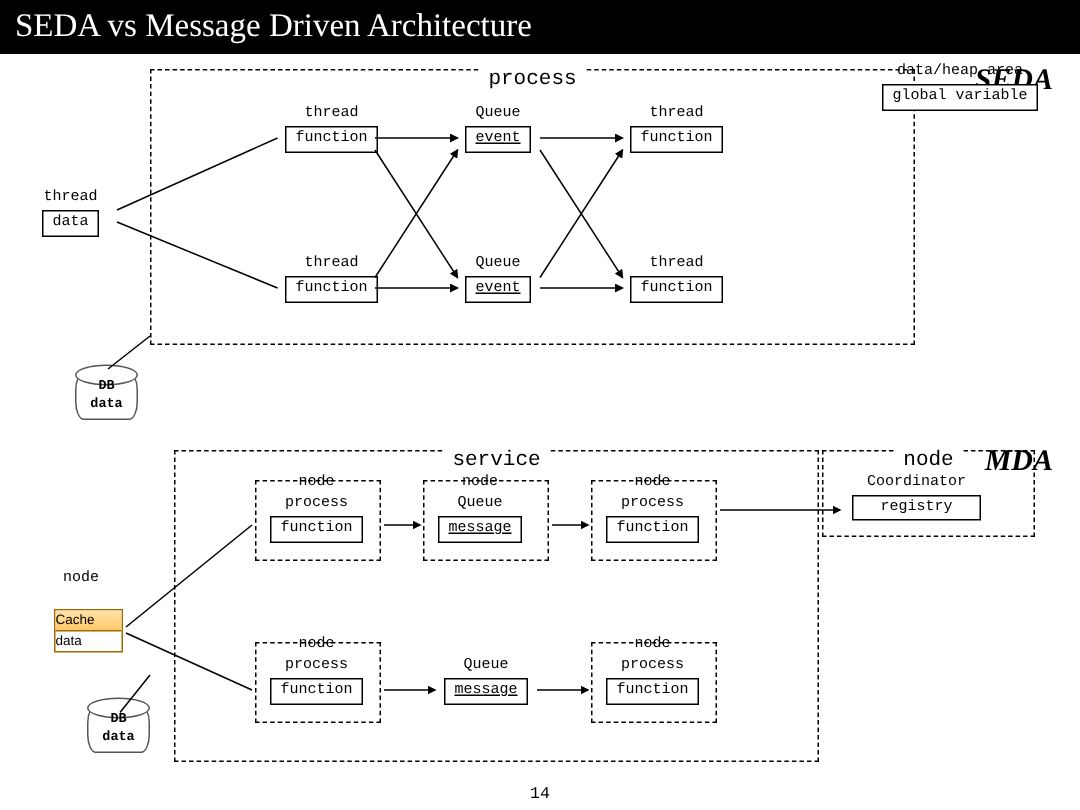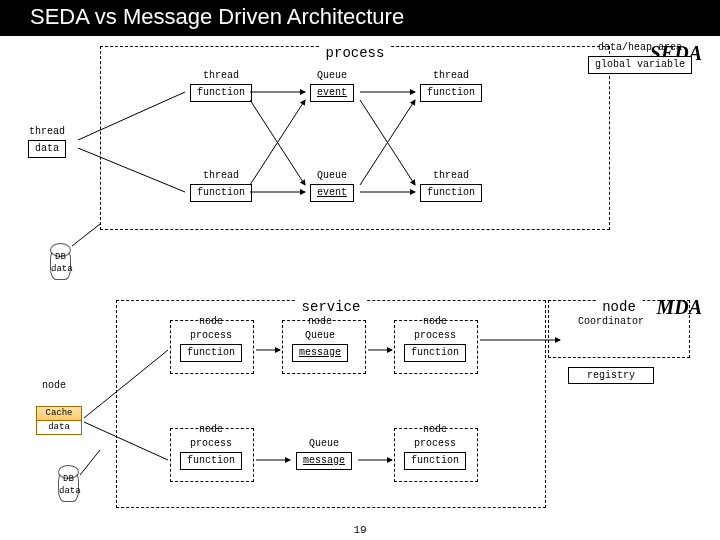--- a/index.html
+++ b/index.html
@@ -14,8 +14,8 @@
     background: #000;
     color: #fff;
     font-size: 22px;
-    padding: 4px 30px 6px;
-    font-family: Liberation Sans, sans-serif;
+    padding: 4px 10px 6px;
+    font-family: Liberation Serif, serif;
   }
   .arch-label {
     position: absolute;

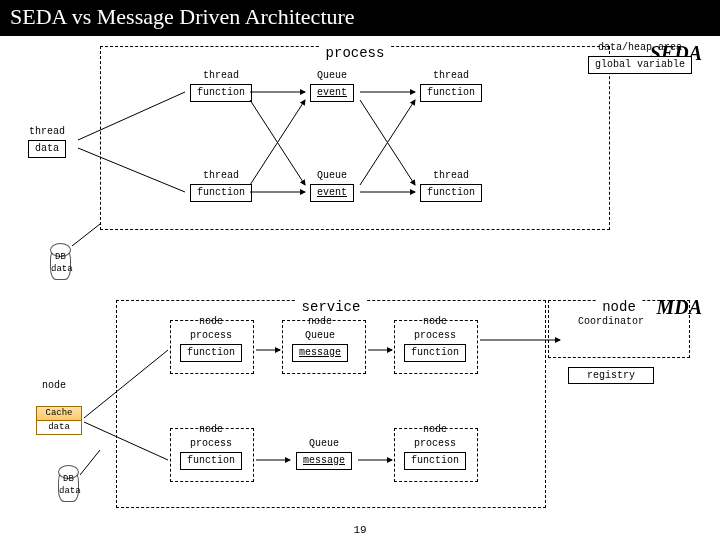--- a/index.html
+++ b/index.html
@@ -61,9 +61,10 @@
 
   
   .cyl {
-    position:absolute; width:21px; height:32px;
+    position:absolute; width:42px; height:32px;
     border:1px solid #555; border-radius:6px/12px;
     background:#fff;
+    font-weight:bold;
   }
   .cyl::before{
     content:""; position:absolute; top:-6px; left:-1px; right:-1px; height:12px;

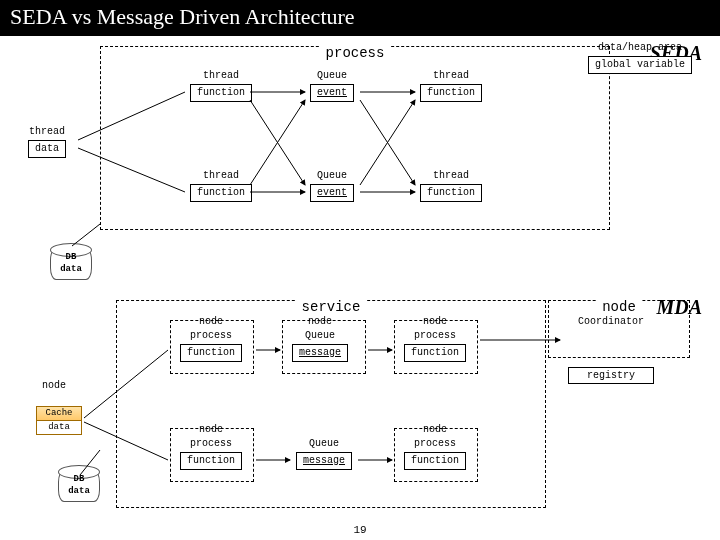--- a/index.html
+++ b/index.html
@@ -179,7 +179,7 @@
 
 <div class="unit" style="left:568px; top:316px;text-align:center;">
   <span class="top-lbl redbox-label">Coordinator</span>
-  <span class="pill red" style="padding:2px 18px;margin-top:37px;">registry</span>
+  <span class="pill red" style="padding:2px 18px;">registry</span>
 </div>
 
 <div class="dashed-box" style="left:170px; top:320px; width:84px; height:54px;"></div>

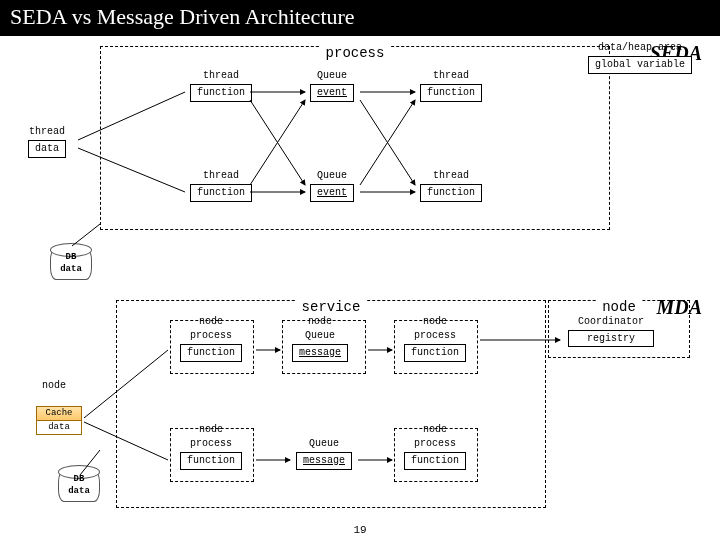--- a/index.html
+++ b/index.html
@@ -79,8 +79,8 @@
   
   .cache {
     position:absolute; width:46px;
-    border:1px solid #a06a00; text-align:center;
-    font-family:Liberation Mono, monospace; font-size:9px; line-height:1.2;
+    border:1px solid #a06a00; 
+    font-family:Liberation Sans, sans-serif; font-size:9px; line-height:1.2;
   }
   .cache .t { background:linear-gradient(#ffe3a8,#ffc96a); border-bottom:1px solid #a06a00; padding:1px 0;}
   .cache .b { padding:1px 0;}

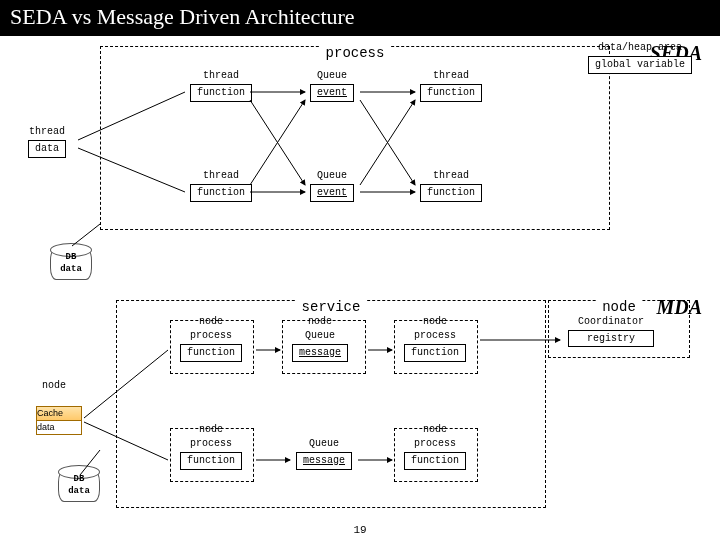--- a/index.html
+++ b/index.html
@@ -254,6 +254,6 @@
   </g>
 </svg>
 
-<div class="pagenum">19</div>
+<div class="pagenum">14</div>
 
 </body></html>

